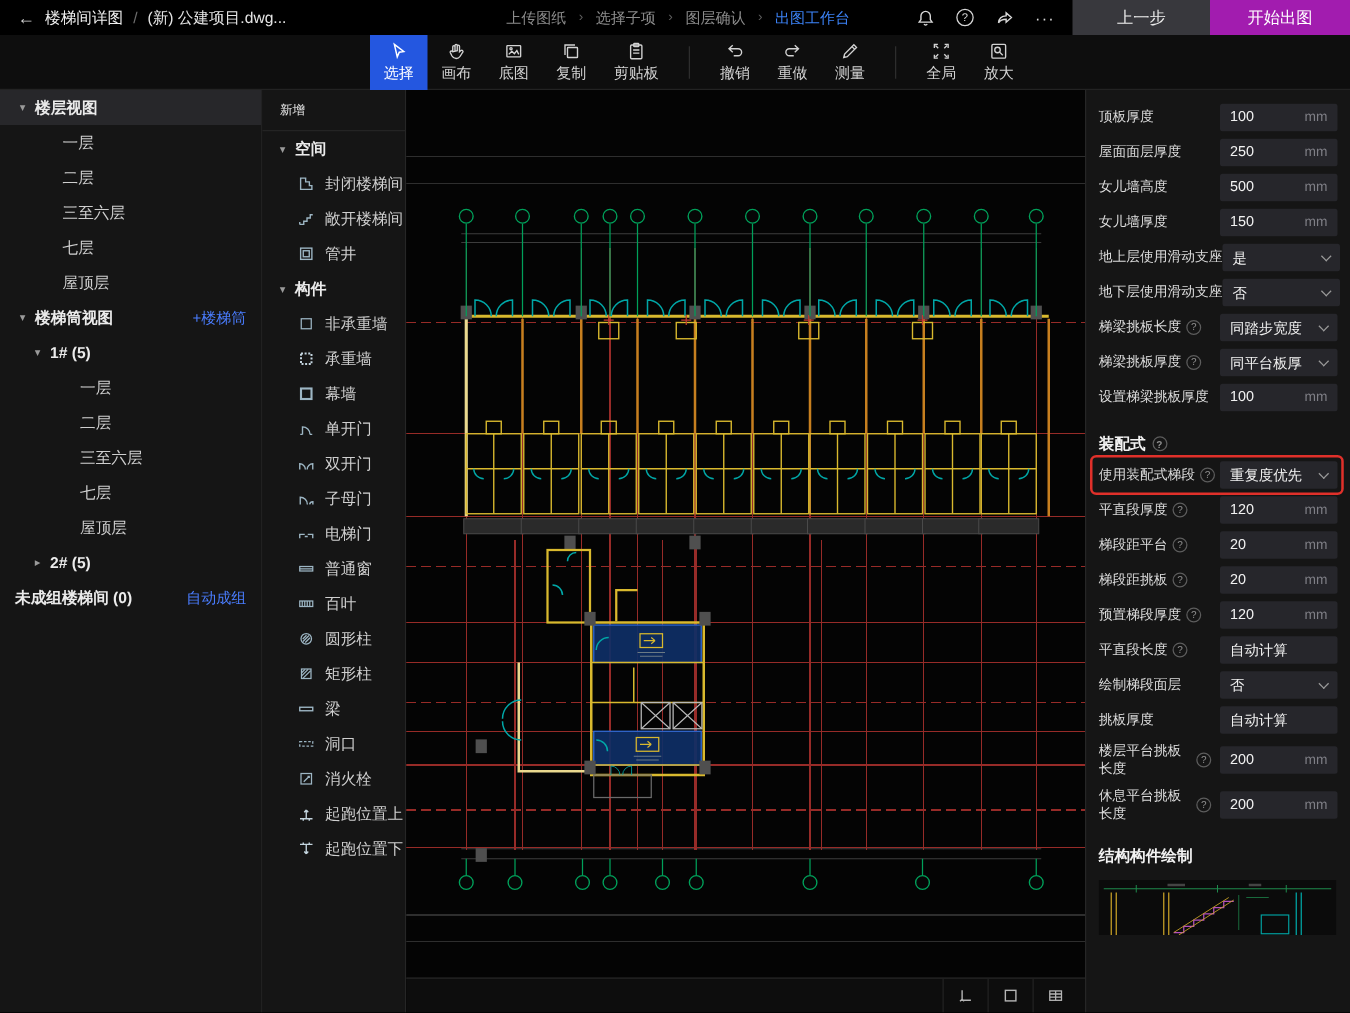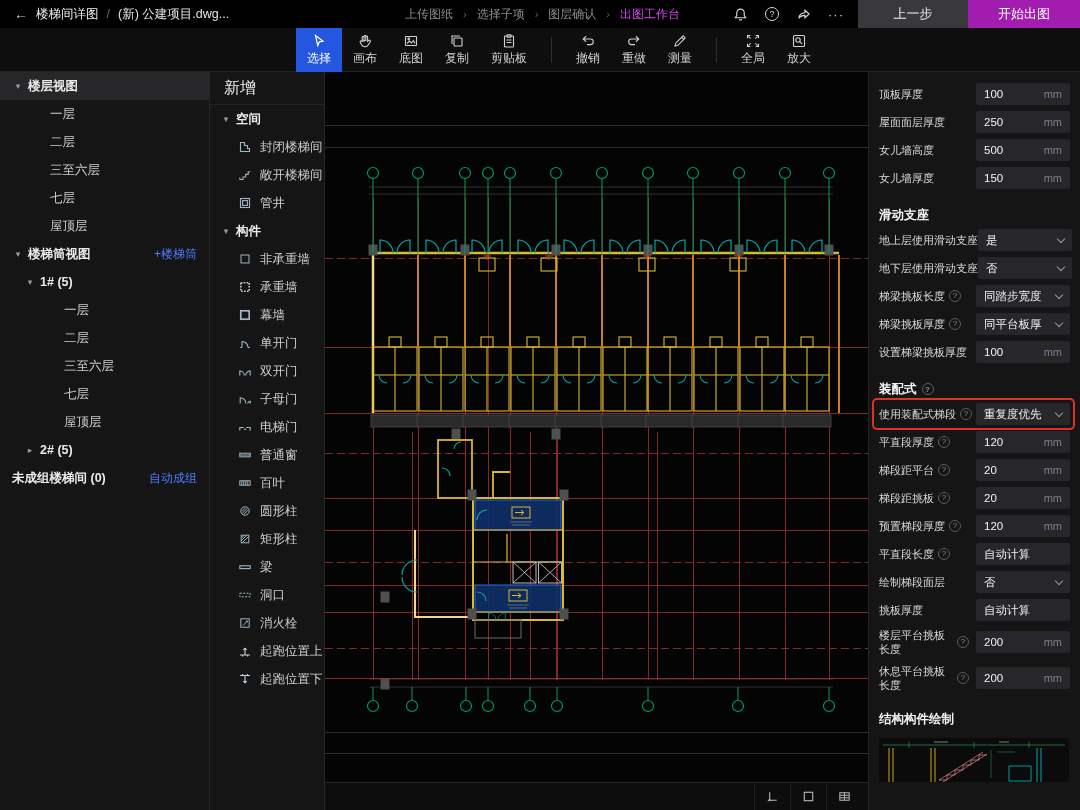--- a/index.html
+++ b/index.html
@@ -15,7 +15,7 @@
   .doc-sep { color:#6e6e6e; }
   .doc-file { color:#e4e4e4; }
   .crumbs { position:absolute; left:405px; display:flex; align-items:center; gap:10px; font-size:12px; color:#8c8c8c; }
-  .crumb.active { color:#d946ef; }
+  .crumb.active { color:#3b82f6; }
   .crumb-sep { color:#5f5f5f; font-size:11px; }
   .tb-icons { position:absolute; right:236px; display:flex; align-items:center; gap:17px; }
   .tb-ico { display:flex; align-items:center; justify-content:center; color:#d8d8d8; }

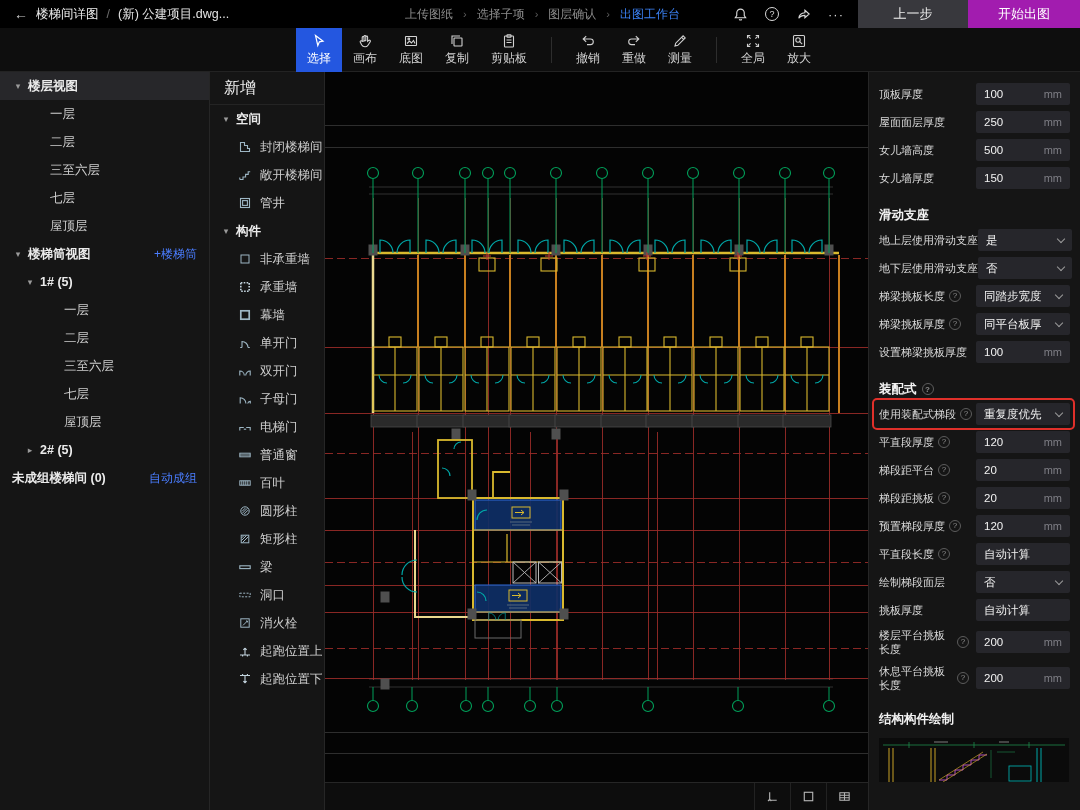--- a/index.html
+++ b/index.html
@@ -56,7 +56,7 @@
   .link { margin-left:auto; margin-right:12px; color:#4a7dff; font-size:12px; font-weight:normal; cursor:pointer; }
 
   
-  .phead { height:33px; display:flex; align-items:center; padding:0 14px; font-size:16px; color:#ebebeb; border-bottom:1px solid #242424; }
+  .phead { height:33px; display:flex; align-items:center; padding:0 14px; font-size:10px; color:#ebebeb; border-bottom:1px solid #242424; }
   .psec { height:28px; display:flex; align-items:center; padding-left:10px; font-size:12.5px; }
   .pitem { height:28px; display:flex; align-items:center; padding-left:28px; gap:8px; font-size:12.5px; color:#cfcfcf; cursor:pointer; }
   .pitem svg { flex:none; }

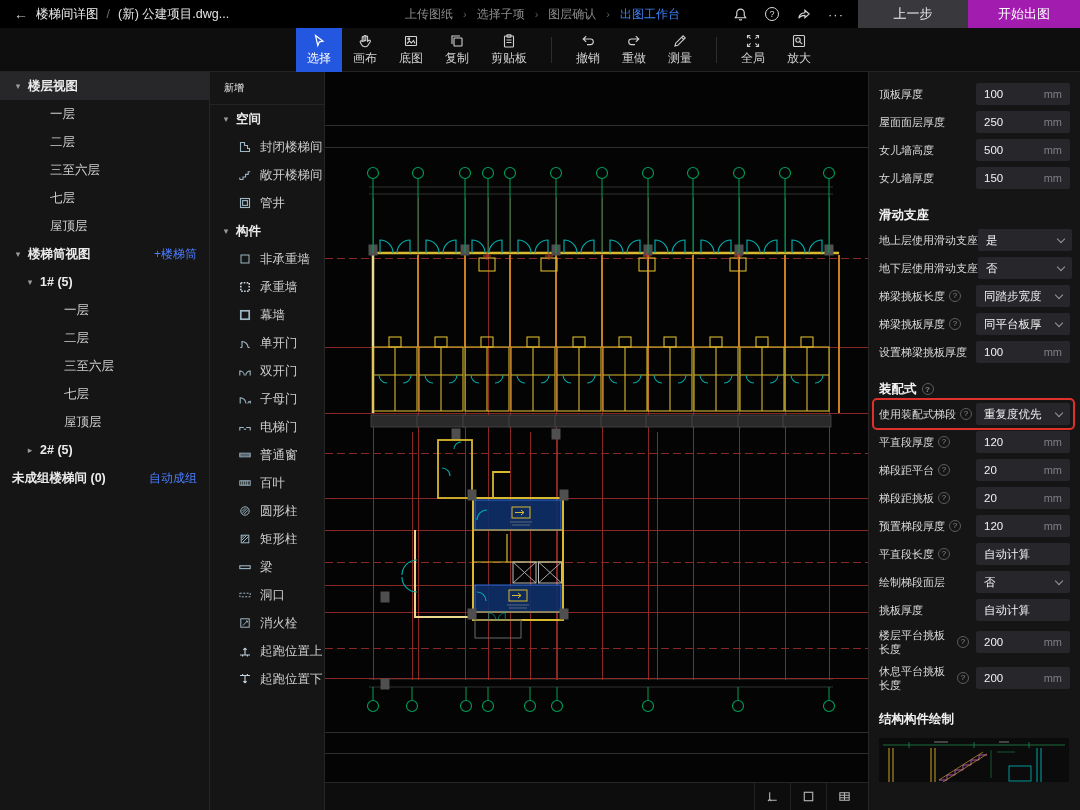--- a/index.html
+++ b/index.html
@@ -618,9 +618,6 @@
           </div>
       </div>
 
-      <div class="csec">
-          <span>滑动支座</span>
-        </div>
 
       <div class="cfg-row">
         <div class="clabel">

